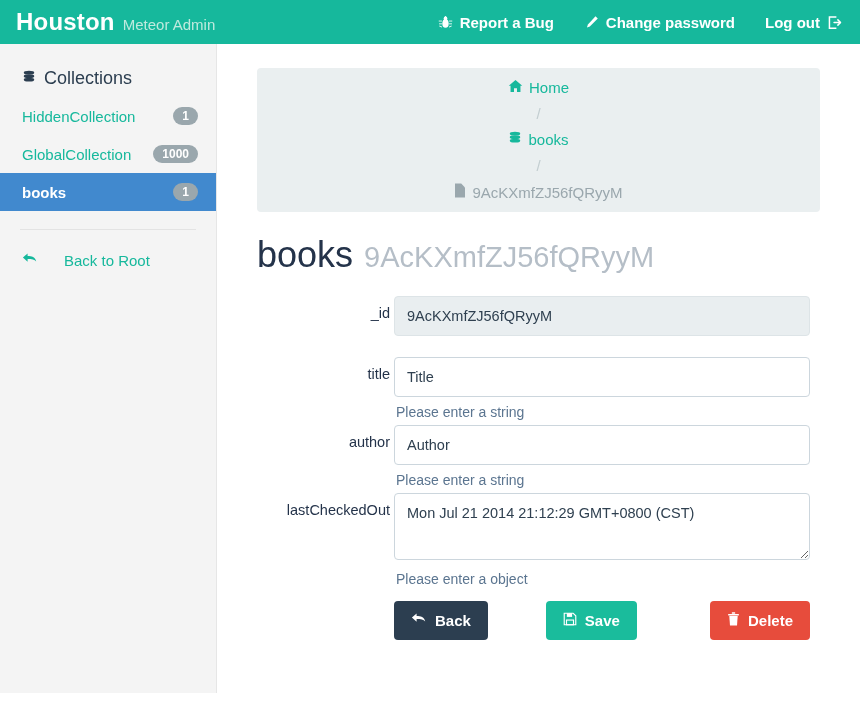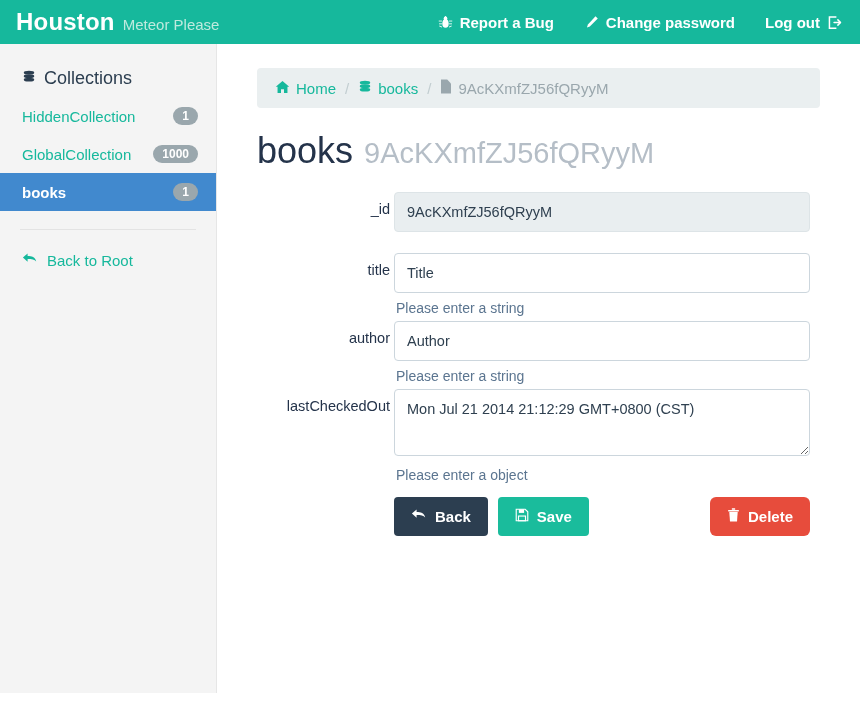--- a/index.html
+++ b/index.html
@@ -183,7 +183,7 @@
 <div class="navbar">
   <div class="brand">
     <span class="brand-name">Houston</span>
-    <span class="brand-sub">Meteor Please</span>
+    <span class="brand-sub">Meteor Admin</span>
   </div>
   <div class="nav-right">
 

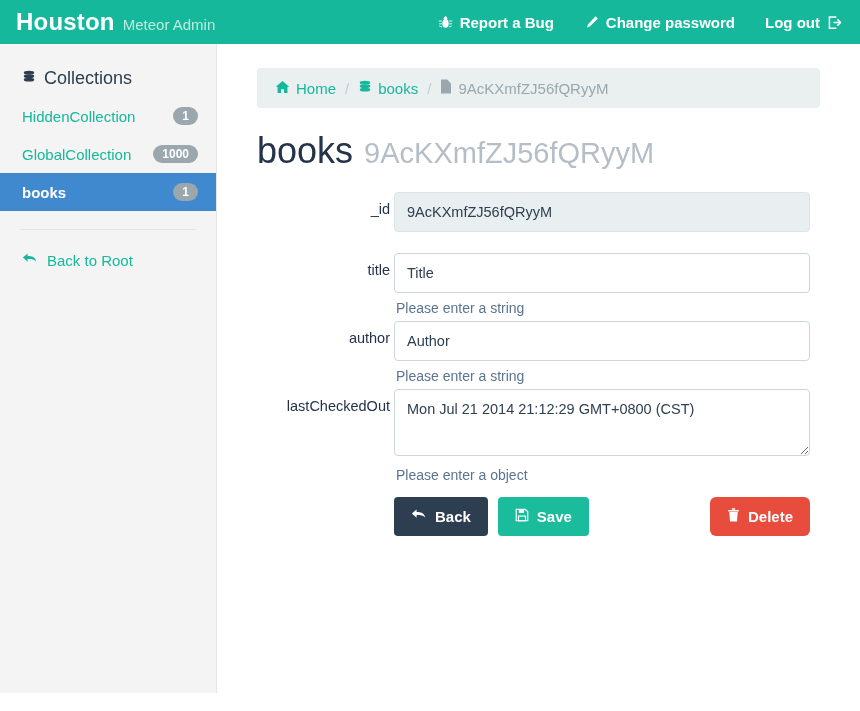--- a/index.html
+++ b/index.html
@@ -94,11 +94,12 @@
   .breadcrumb {
     background: #eaeff0;
     border-radius: 4px;
-    padding: 11px 18px;
+    padding: 11px 28px;
     display: flex; align-items: center; gap: 9px;
     font-size: 15px;
     color: #16b89c;
     white-space: nowrap;
+    flex-direction: column;
   }
   .crumb { display: flex; align-items: center; gap: 6px; cursor: pointer; }
   .crumb.current { color: #9aa7ad; cursor: default; }

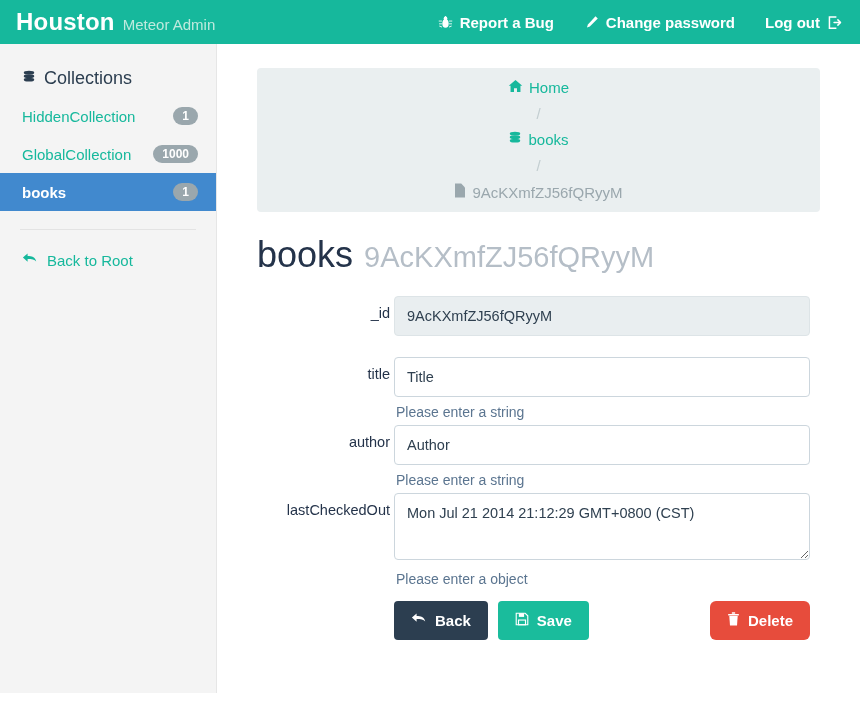--- a/index.html
+++ b/index.html
@@ -81,7 +81,7 @@
   }
   .side-divider { border-top: 1px solid #e3e3e3; margin: 18px 20px 0 20px; }
   .back-root {
-    display: flex; align-items: flex-start; gap: 9px;
+    display: flex; align-items: flex-start; gap: 26px;
     padding: 22px 0 0 22px;
     color: #16b89c;
     font-size: 15px;

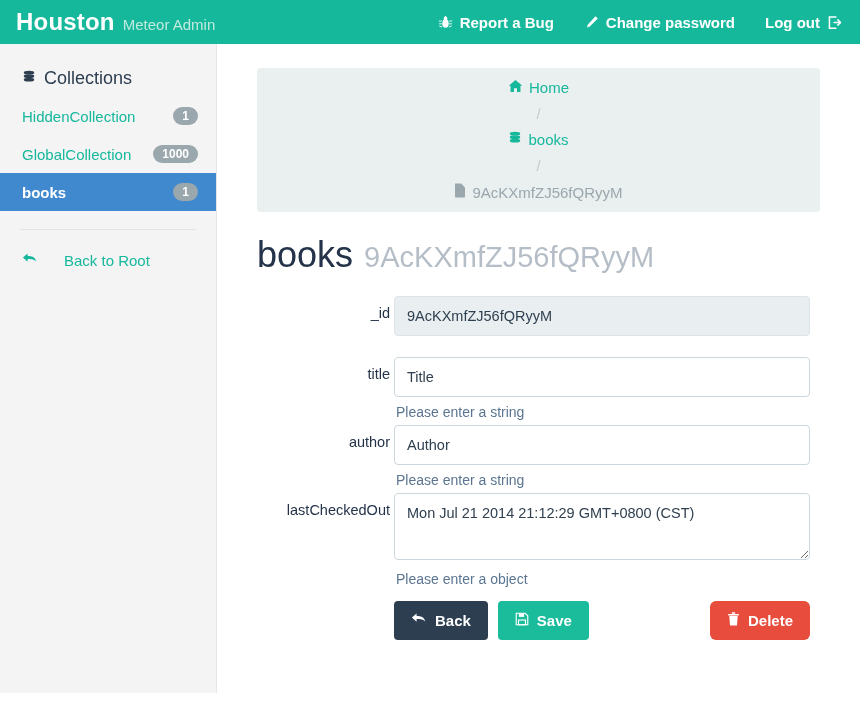--- a/index.html
+++ b/index.html
@@ -163,6 +163,7 @@
     margin-top: 14px;
     padding-left: 137px;
     max-width: 553px;
+    gap: 48px;
   }
   .btn {
     display: inline-flex; align-items: center; gap: 8px;

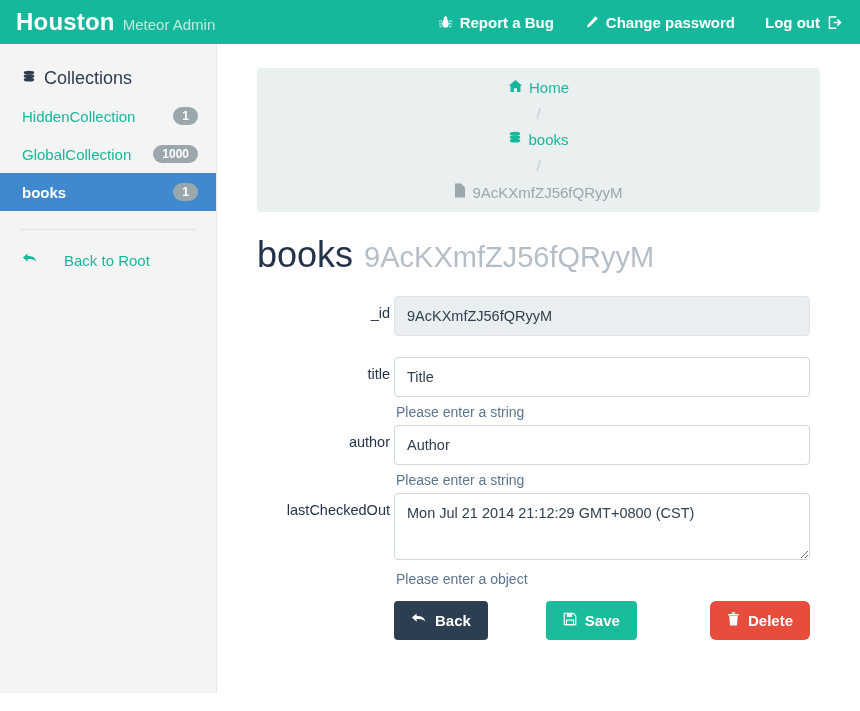--- a/index.html
+++ b/index.html
@@ -177,7 +177,7 @@
   }
   .btn-back { background: #2c3e50; }
   .btn-save { background: #1abc9c; margin-left: 10px; }
-  .btn-delete { background: #e74c3c; margin-left: auto; border-radius: 6px; }
+  .btn-delete { background: #e74c3c; margin-left: auto; }
 </style>
 </head>
 <body>

